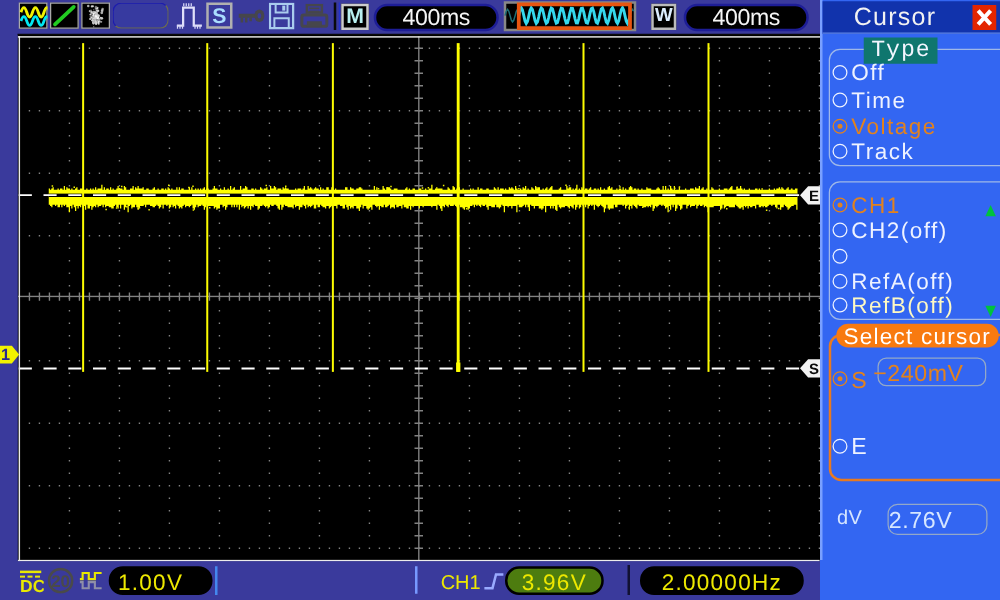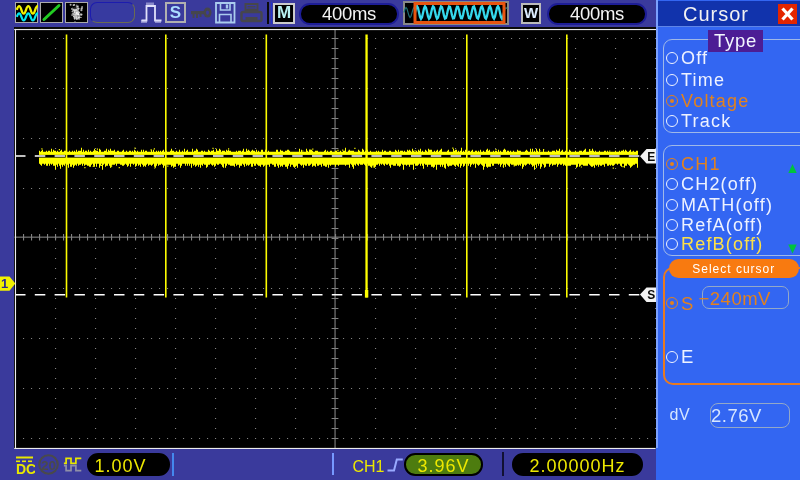--- a/index.html
+++ b/index.html
@@ -353,7 +353,7 @@
           <path d="M4.5,4.5 L14.5,15.5 M14.5,4.5 L4.5,15.5" stroke="#ffffff" stroke-width="3.2"></path>
         </svg></div>
       <div style="position:absolute;left:6.5px;top:38.5px;width:144px;height:92.5px;border:1.5px solid #9fb8e8;border-radius:9px"></div>
-      <div style="position:absolute;left:52px;top:30px;background:#4c1d95;padding:0 6px;color:#f2f6ff;font-size:18.5px;letter-spacing:0.75px;font-family:Liberation Sans, sans-serif">Type</div>
+      <div style="position:absolute;left:35px;top:30px;background:#0f766e;padding:0 6px;color:#f2f6ff;font-size:18.5px;letter-spacing:0.75px;font-family:Liberation Mono, monospace">Type</div>
       <span style="position:absolute;left:9.8px;top:52px;width:12px;height:12px;border:1.8px solid #eef2ff;border-radius:50%;box-sizing:border-box"></span>
       <div style="position:absolute;left:25px;top:48px;color:#eef2ff;font-size:18px;letter-spacing:1.2px;font-family:'Liberation Sans',sans-serif">Off</div>
       <span style="position:absolute;left:9.8px;top:74px;width:12px;height:12px;border:1.8px solid #eef2ff;border-radius:50%;box-sizing:border-box"></span>

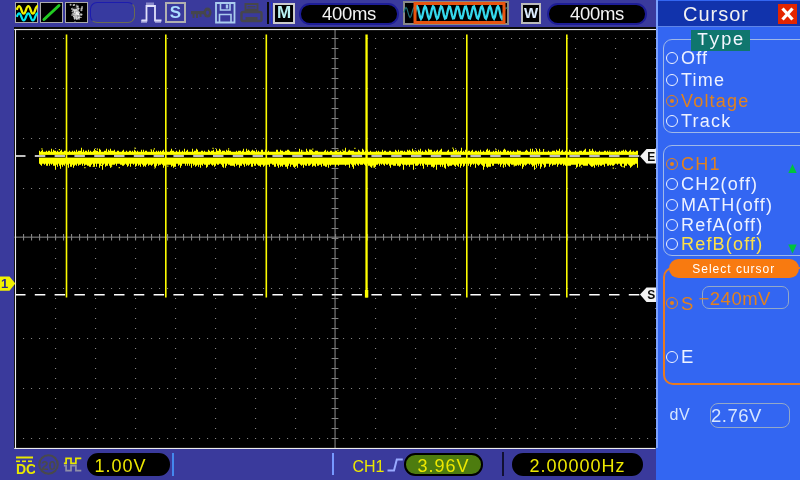--- a/index.html
+++ b/index.html
@@ -370,7 +370,6 @@
       <span style="position:absolute;left:9.8px;top:178.3px;width:12px;height:12px;border:1.8px solid #eef2ff;border-radius:50%;box-sizing:border-box"></span>
       <div style="position:absolute;left:25px;top:174.3px;color:#eef2ff;font-size:18px;letter-spacing:1.2px;font-family:'Liberation Sans',sans-serif">CH2(off)</div>
       <span style="position:absolute;left:9.8px;top:198.8px;width:12px;height:12px;border:1.8px solid #eef2ff;border-radius:50%;box-sizing:border-box"></span>
-      <div style="position:absolute;left:25px;top:194.8px;color:#eef2ff;font-size:18px;letter-spacing:1.2px;font-family:'Liberation Sans',sans-serif">MATH(off)</div>
       <span style="position:absolute;left:9.8px;top:218.6px;width:12px;height:12px;border:1.8px solid #eef2ff;border-radius:50%;box-sizing:border-box"></span>
       <div style="position:absolute;left:25px;top:214.6px;color:#eef2ff;font-size:18px;letter-spacing:1.2px;font-family:'Liberation Sans',sans-serif">RefA(off)</div>
       <span style="position:absolute;left:9.8px;top:238.1px;width:12px;height:12px;border:1.8px solid #eef2ff;border-radius:50%;box-sizing:border-box"></span>

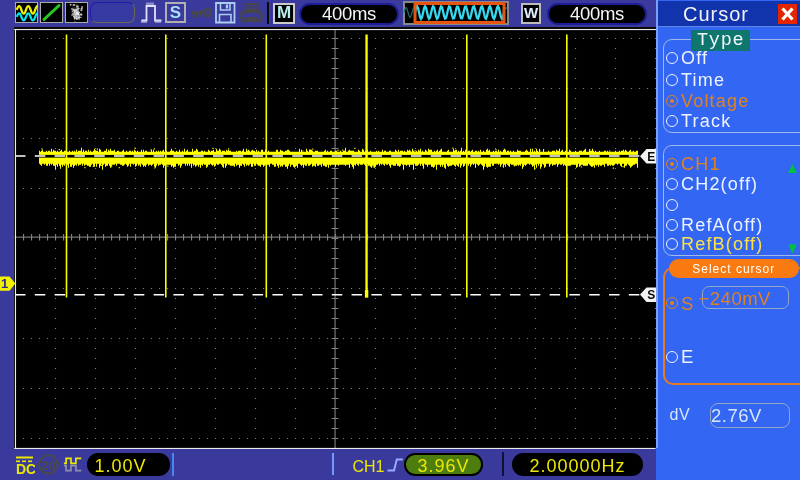--- a/index.html
+++ b/index.html
@@ -373,7 +373,7 @@
       <span style="position:absolute;left:9.8px;top:218.6px;width:12px;height:12px;border:1.8px solid #eef2ff;border-radius:50%;box-sizing:border-box"></span>
       <div style="position:absolute;left:25px;top:214.6px;color:#eef2ff;font-size:18px;letter-spacing:1.2px;font-family:'Liberation Sans',sans-serif">RefA(off)</div>
       <span style="position:absolute;left:9.8px;top:238.1px;width:12px;height:12px;border:1.8px solid #eef2ff;border-radius:50%;box-sizing:border-box"></span>
-      <div style="position:absolute;left:25px;top:234.1px;color:#fde047;font-size:18px;letter-spacing:1.2px;font-family:'Liberation Sans',sans-serif">RefB(off)</div>
+      <div style="position:absolute;left:25px;top:234.1px;color:#fef9c3;font-size:18px;letter-spacing:1.2px;font-family:'Liberation Sans',sans-serif">RefB(off)</div>
       <svg width="9" height="10" viewBox="0 0 9 10" style="position:absolute;left:131.5px;top:164px">
         <path d="M4.5,0 L0.3,9 L8.7,9 Z" fill="#00c33c"></path>
       </svg>

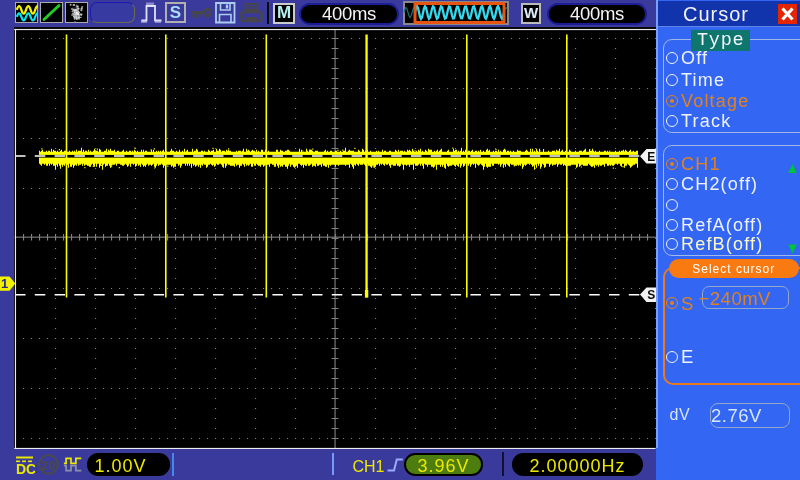--- a/index.html
+++ b/index.html
@@ -381,7 +381,7 @@
         <path d="M0.3,0.5 L8.7,0.5 L4.5,9.5 Z" fill="#00c33c"></path>
       </svg>
       <div style="position:absolute;left:6.5px;top:267px;width:144px;height:114px;border:2px solid #e87a20;border-radius:10px"></div>
-      <div style="position:absolute;left:13px;top:258.9px;width:129.5px;height:19.6px;background:#f87a10;border-radius:10px;color:#ffffff;font-size:12px;letter-spacing:1px;text-align:center;line-height:20px;font-family:'Liberation Sans',sans-serif">Select cursor</div>
+      <div style="position:absolute;left:13px;top:258.9px;width:129.5px;height:19.6px;background:#f87a10;border-radius:10px;color:#ffffff;font-size:18px;letter-spacing:1px;text-align:center;line-height:20px;font-family:'Liberation Sans',sans-serif">Select cursor</div>
       <span style="position:absolute;left:9.6px;top:297.1px;width:12px;height:12px;border:1.8px solid #e2821e;border-radius:50%;box-sizing:border-box"></span>
       <span style="position:absolute;left:13.6px;top:301.1px;width:4px;height:4px;background:#e2821e;border-radius:50%"></span>
       <div style="position:absolute;left:25px;top:292.5px;color:#e2821e;font-size:18.5px;font-family:'Liberation Sans',sans-serif">S</div>

